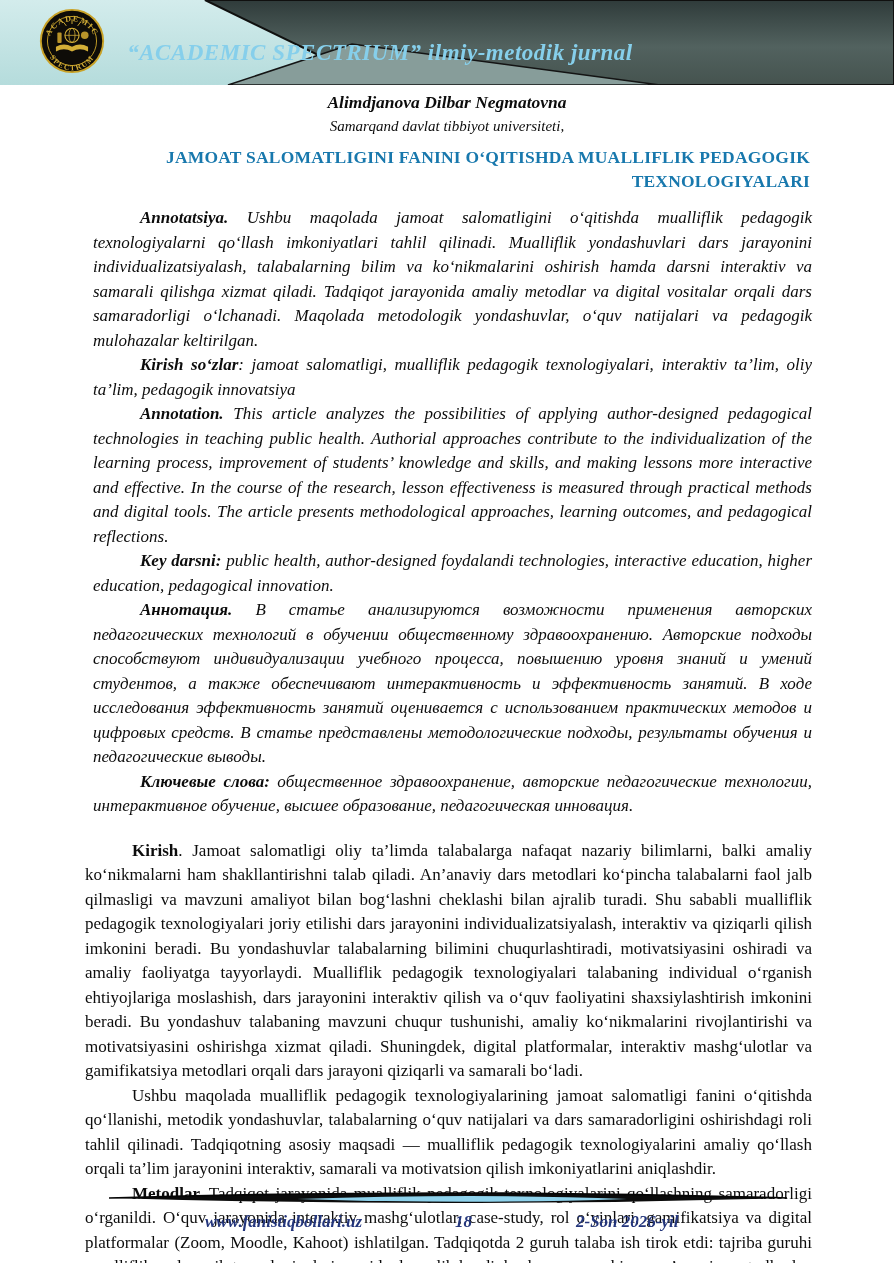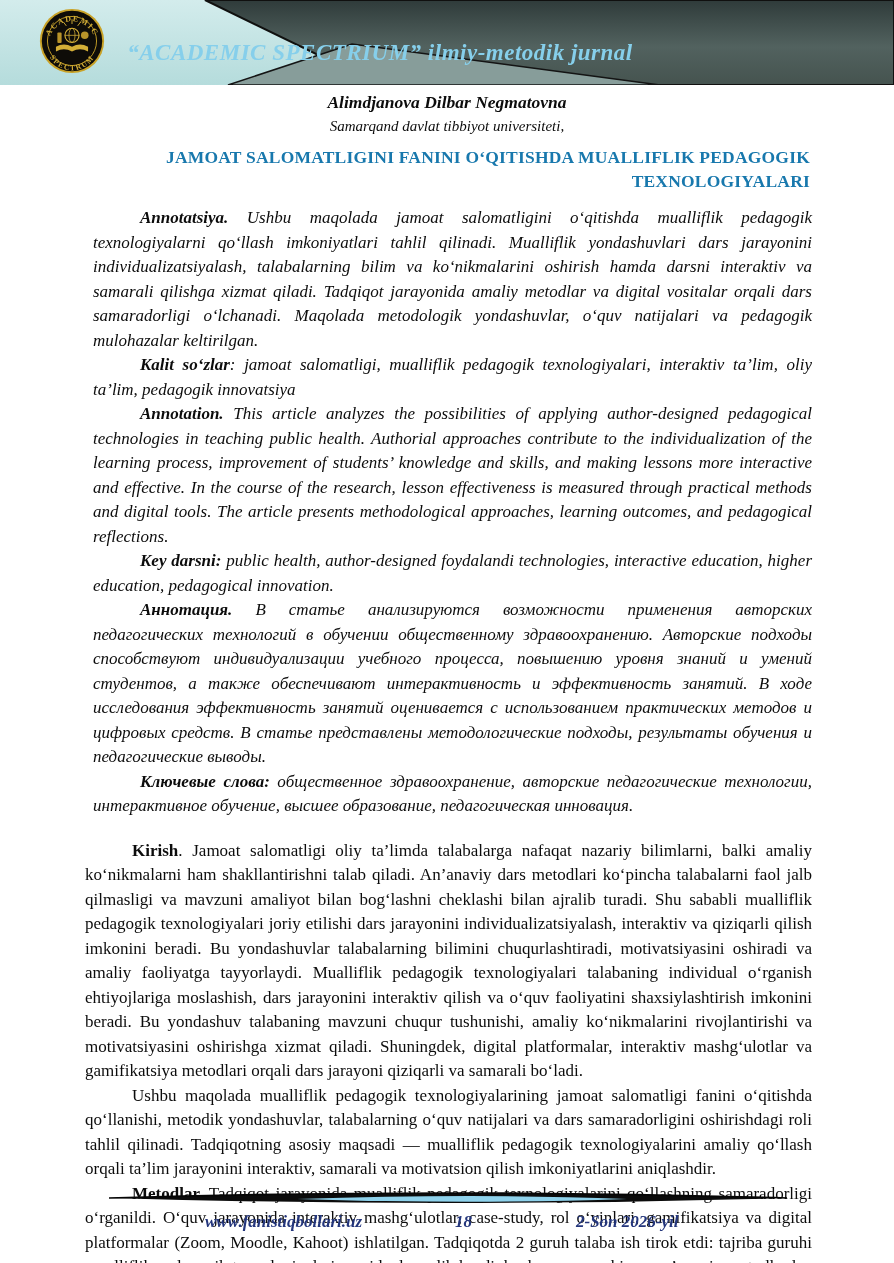--- a/index.html
+++ b/index.html
@@ -108,7 +108,7 @@
 
   <div class="content">
     <p class="par it"><span class="lead-bi">Annotatsiya.</span><span> Ushbu maqolada jamoat salomatligini o‘qitishda mualliflik pedagogik texnologiyalarni qo‘llash imkoniyatlari tahlil qilinadi. Mualliflik yondashuvlari dars jarayonini individualizatsiyalash, talabalarning bilim va ko‘nikmalarini oshirish hamda darsni interaktiv va samarali qilishga xizmat qiladi. Tadqiqot jarayonida amaliy metodlar va digital vositalar orqali dars samaradorligi o‘lchanadi. Maqolada metodologik yondashuvlar, o‘quv natijalari va pedagogik mulohazalar keltirilgan.</span></p>
-    <p class="par it"><span class="lead-bi">Kalit so‘zlar</span><span>: jamoat salomatligi, mualliflik pedagogik texnologiyalari, interaktiv ta’lim, oliy ta’lim, pedagogik innovatsiya</span></p>
+    <p class="par it"><span class="lead-bi">Kirish so‘zlar</span><span>: jamoat salomatligi, mualliflik pedagogik texnologiyalari, interaktiv ta’lim, oliy ta’lim, pedagogik innovatsiya</span></p>
     <p class="par it"><span class="lead-bi">Annotation.</span><span> This article analyzes the possibilities of applying author-designed pedagogical technologies in teaching public health. Authorial approaches contribute to the individualization of the learning process, improvement of students’ knowledge and skills, and making lessons more interactive and effective. In the course of the research, lesson effectiveness is measured through practical methods and digital tools. The article presents methodological approaches, learning outcomes, and pedagogical reflections.</span></p>
     <p class="par it"><span class="lead-bi">Key darsni:</span><span> public health, author-designed foydalandi technologies, interactive education, higher education, pedagogical innovation.</span></p>
     <p class="par it"><span class="lead-bi">Аннотация.</span><span> В статье анализируются возможности применения авторских педагогических технологий в обучении общественному здравоохранению. Авторские подходы способствуют индивидуализации учебного процесса, повышению уровня знаний и умений студентов, а также обеспечивают интерактивность и эффективность занятий. В ходе исследования эффективность занятий оценивается с использованием практических методов и цифровых средств. В статье представлены методологические подходы, результаты обучения и педагогические выводы.</span></p>

